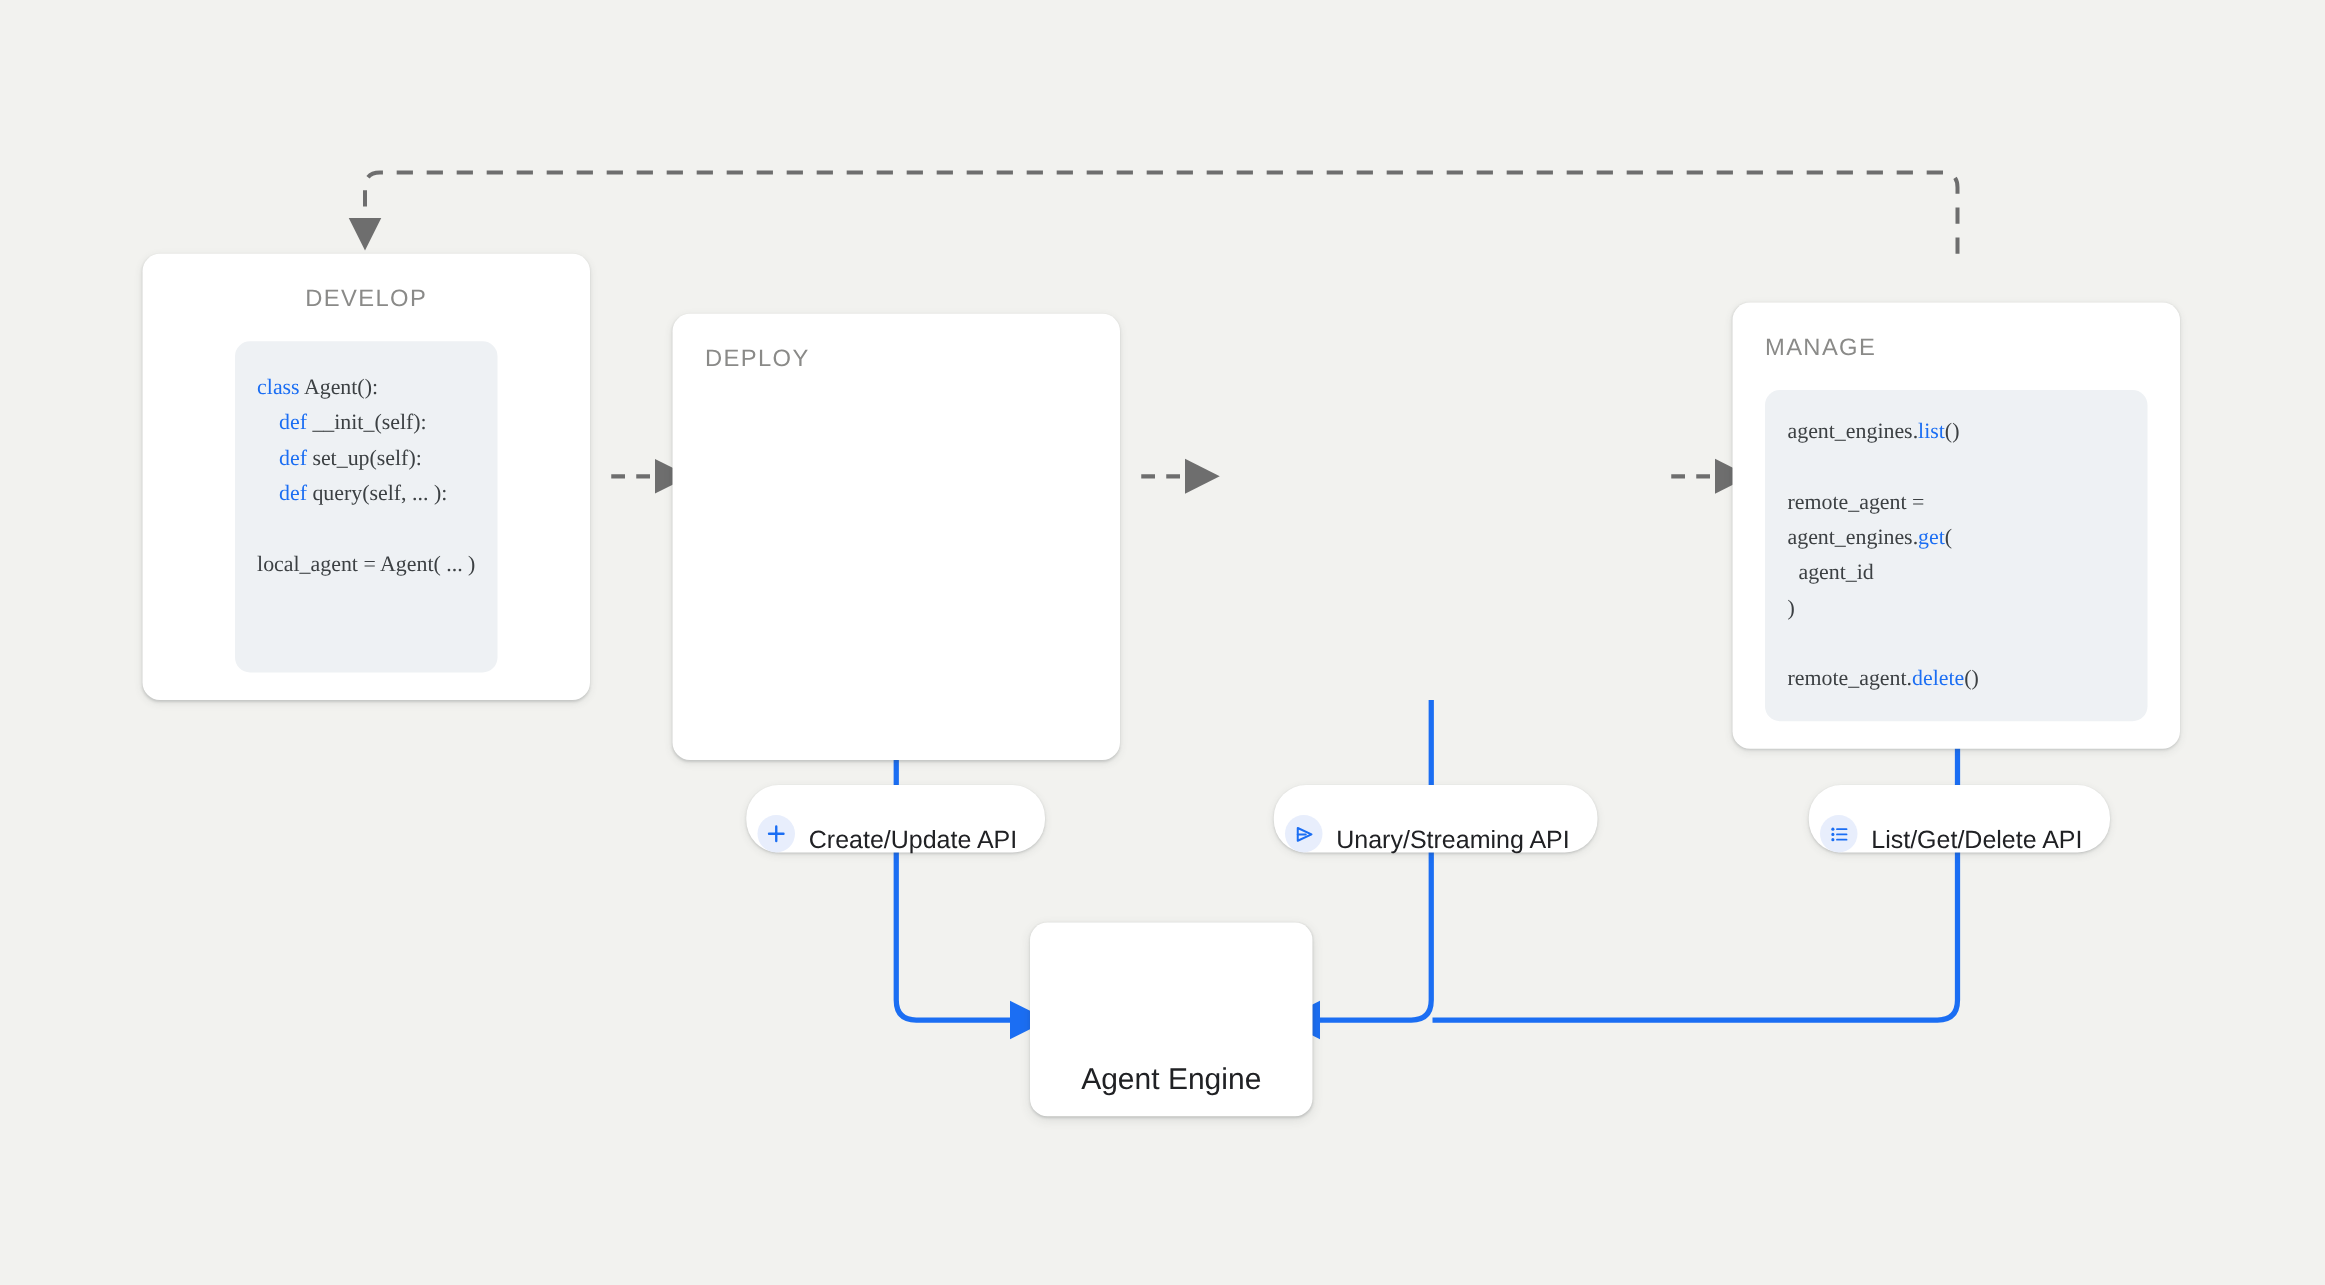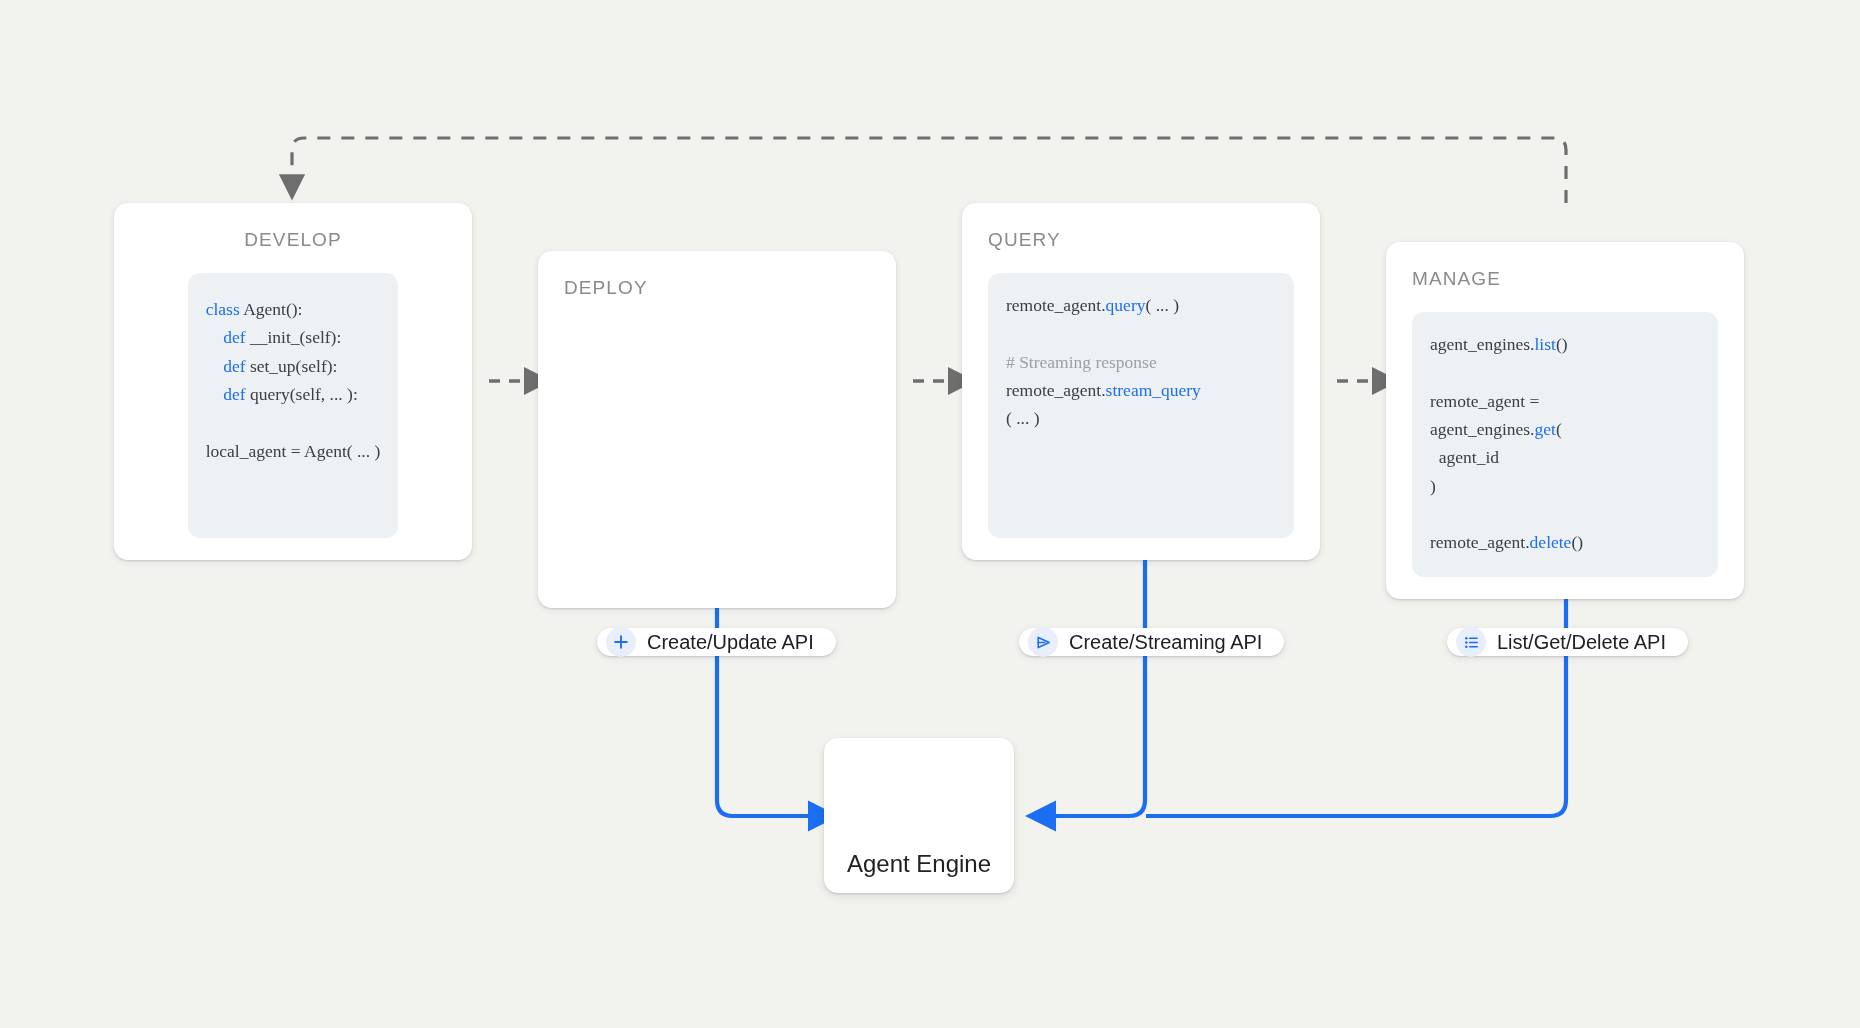--- a/index.html
+++ b/index.html
@@ -196,14 +196,6 @@
     <div class="card-title">DEPLOY</div>
   </div>
 
-  <div class="card card-query">
-    <div class="card-title">QUERY</div>
-    <div class="code"><span>remote_agent.</span><span class="fn">query</span><span>( ... )</span>
-<span></span>
-<span class="cm"># Streaming response</span>
-<span>remote_agent.</span><span class="fn">stream_query</span>
-<span>( ... )</span></div>
-  </div>
 
   <div class="card card-manage">
     <div class="card-title">MANAGE</div>

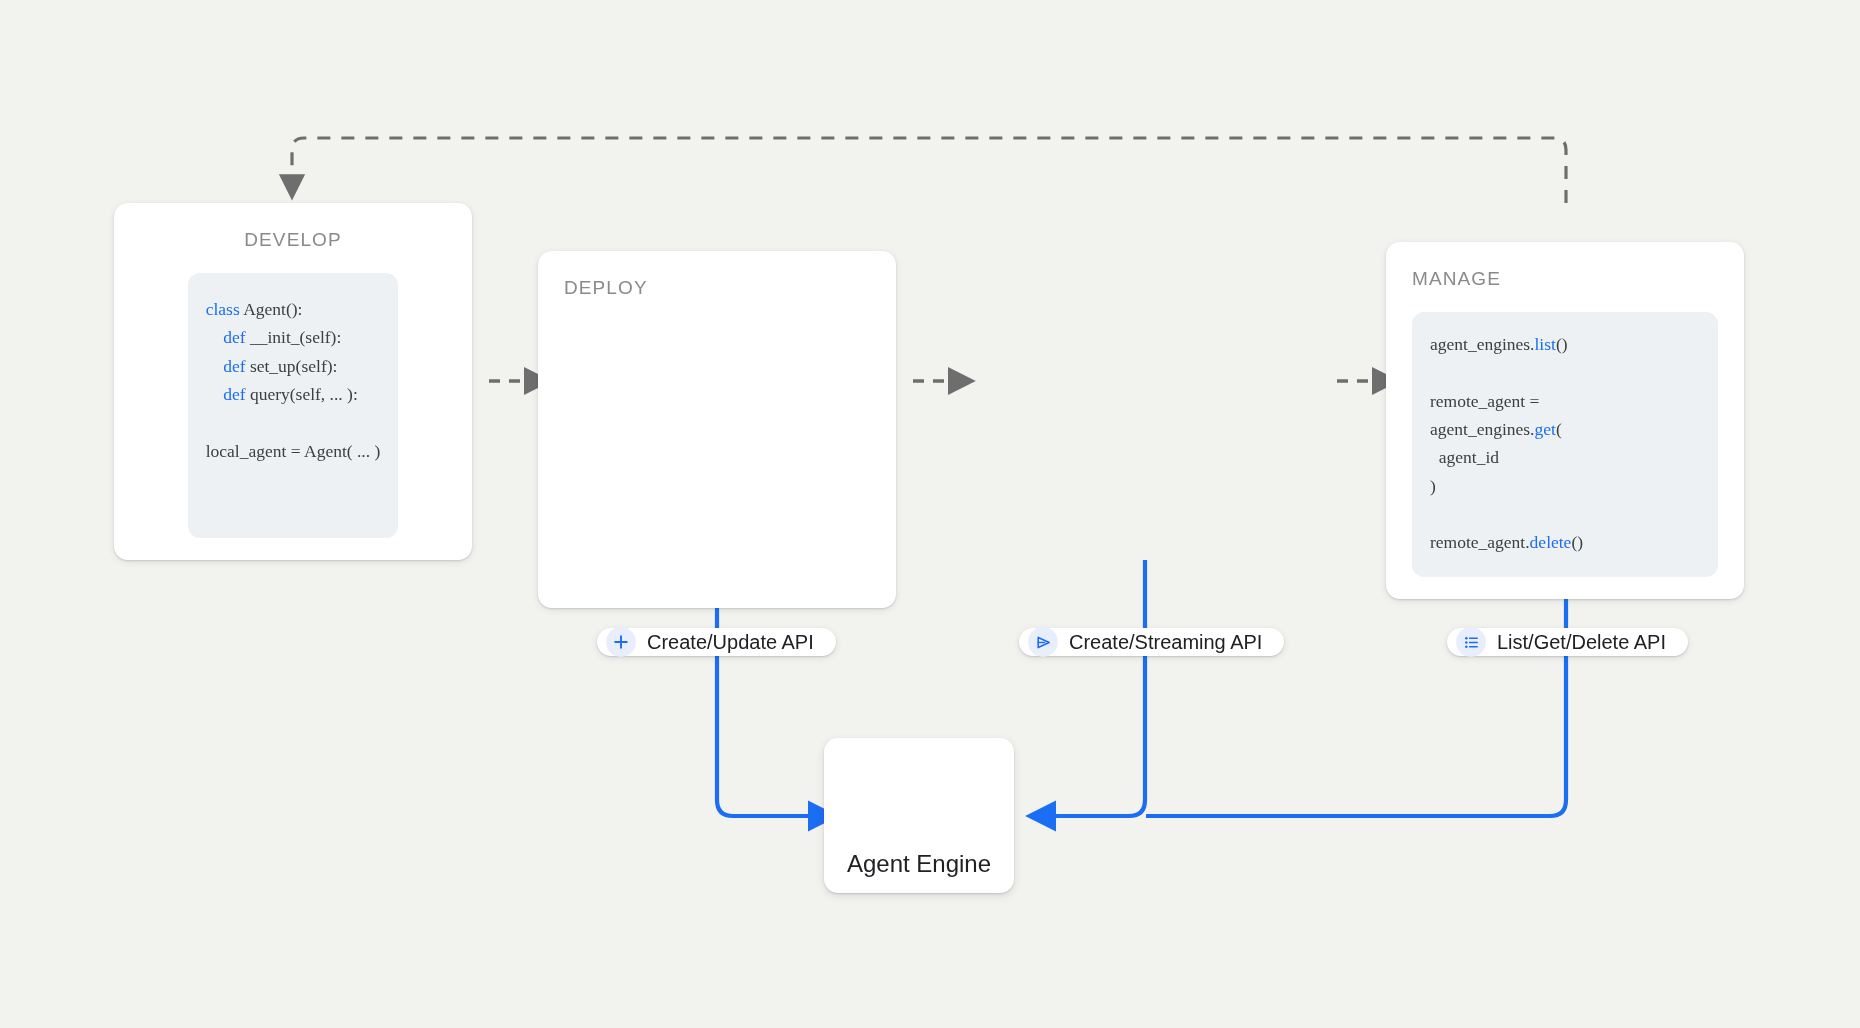--- a/index.html
+++ b/index.html
@@ -72,12 +72,12 @@
   
   .pill {
     position: absolute;
-    height: 28px;
+    height: 54px;
     background: #ffffff;
     border-radius: 26px;
     box-shadow: 0 1px 2px rgba(60,64,67,0.20), 0 2px 7px rgba(60,64,67,0.10);
     display: flex;
-    align-items: center;
+    align-items: flex-end;
     gap: 11px;
     padding: 0 22px 0 9px;
     box-sizing: border-box;

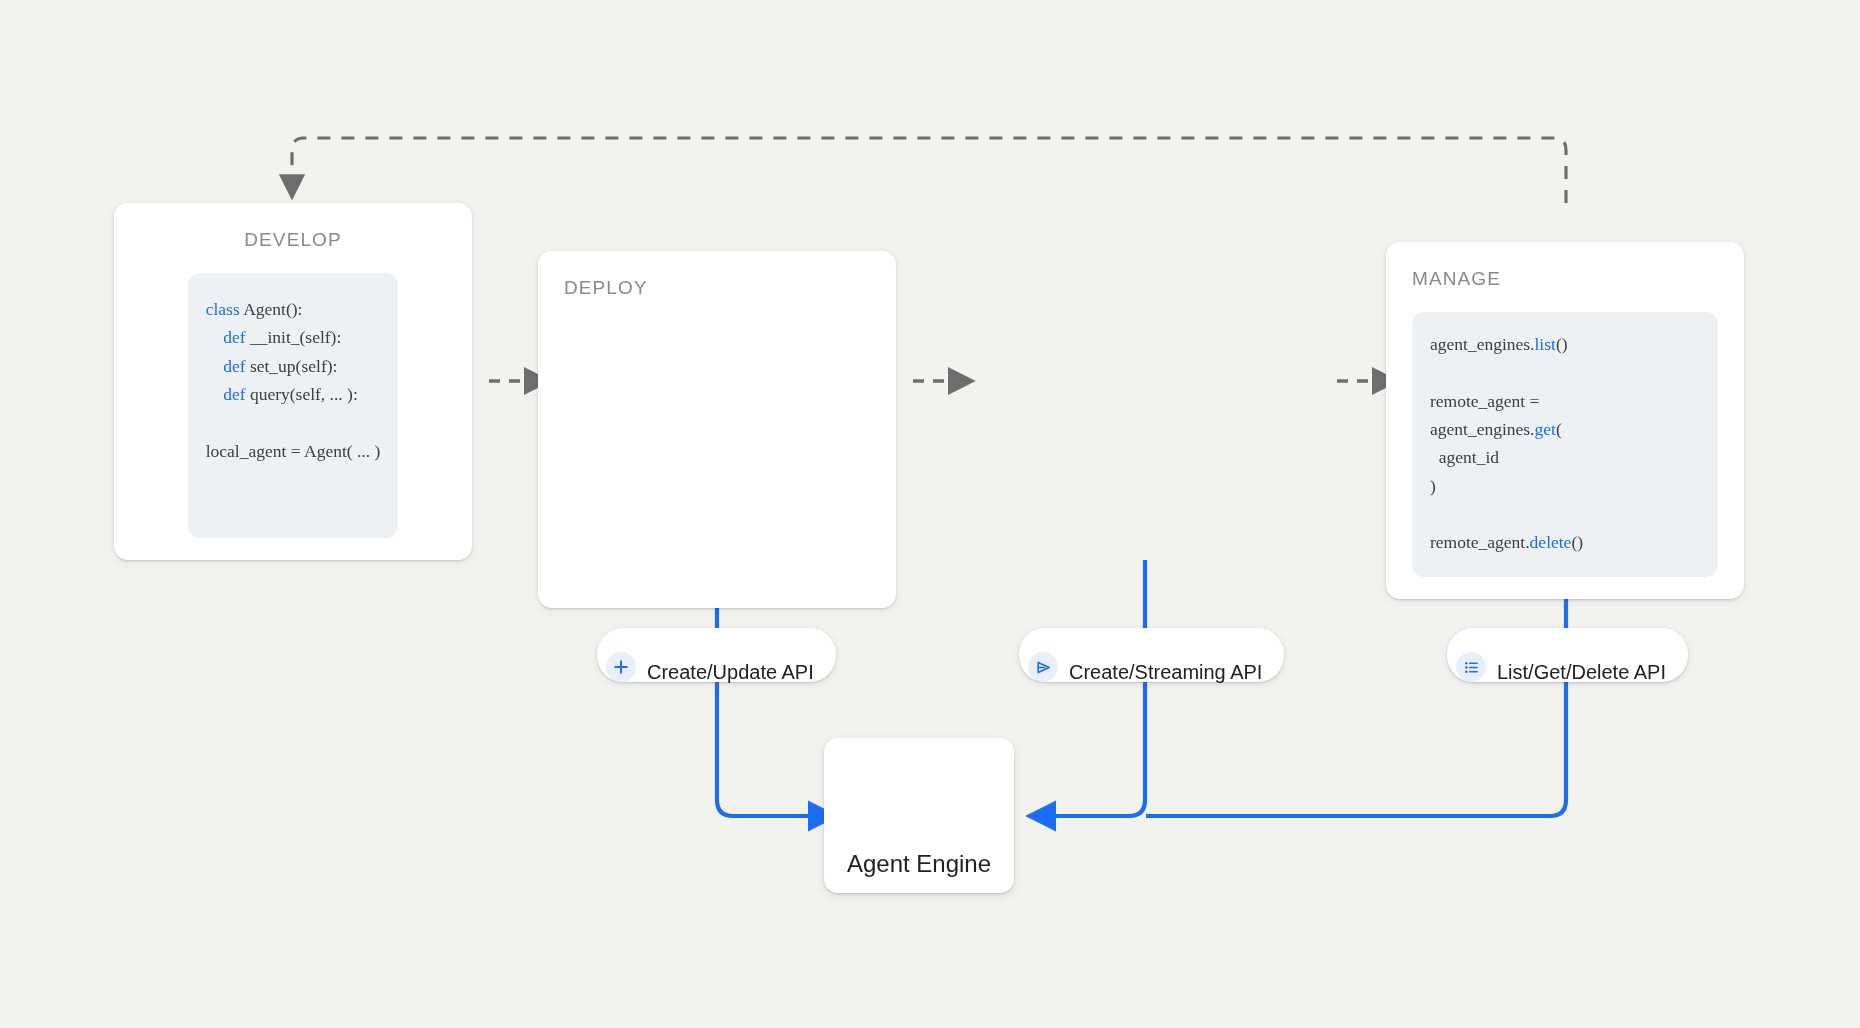--- a/index.html
+++ b/index.html
@@ -225,7 +225,7 @@
         <path d="M3.2 8.5 H9.6" stroke="#1b6ef3" stroke-width="1.6" stroke-linecap="round"></path>
       </svg>
     </span>
-    <span class="pill-label">Create/Streaming API</span>
+    <span class="pill-label">Unary/Streaming API</span>
   </div>
 
   <div class="pill pill-list">

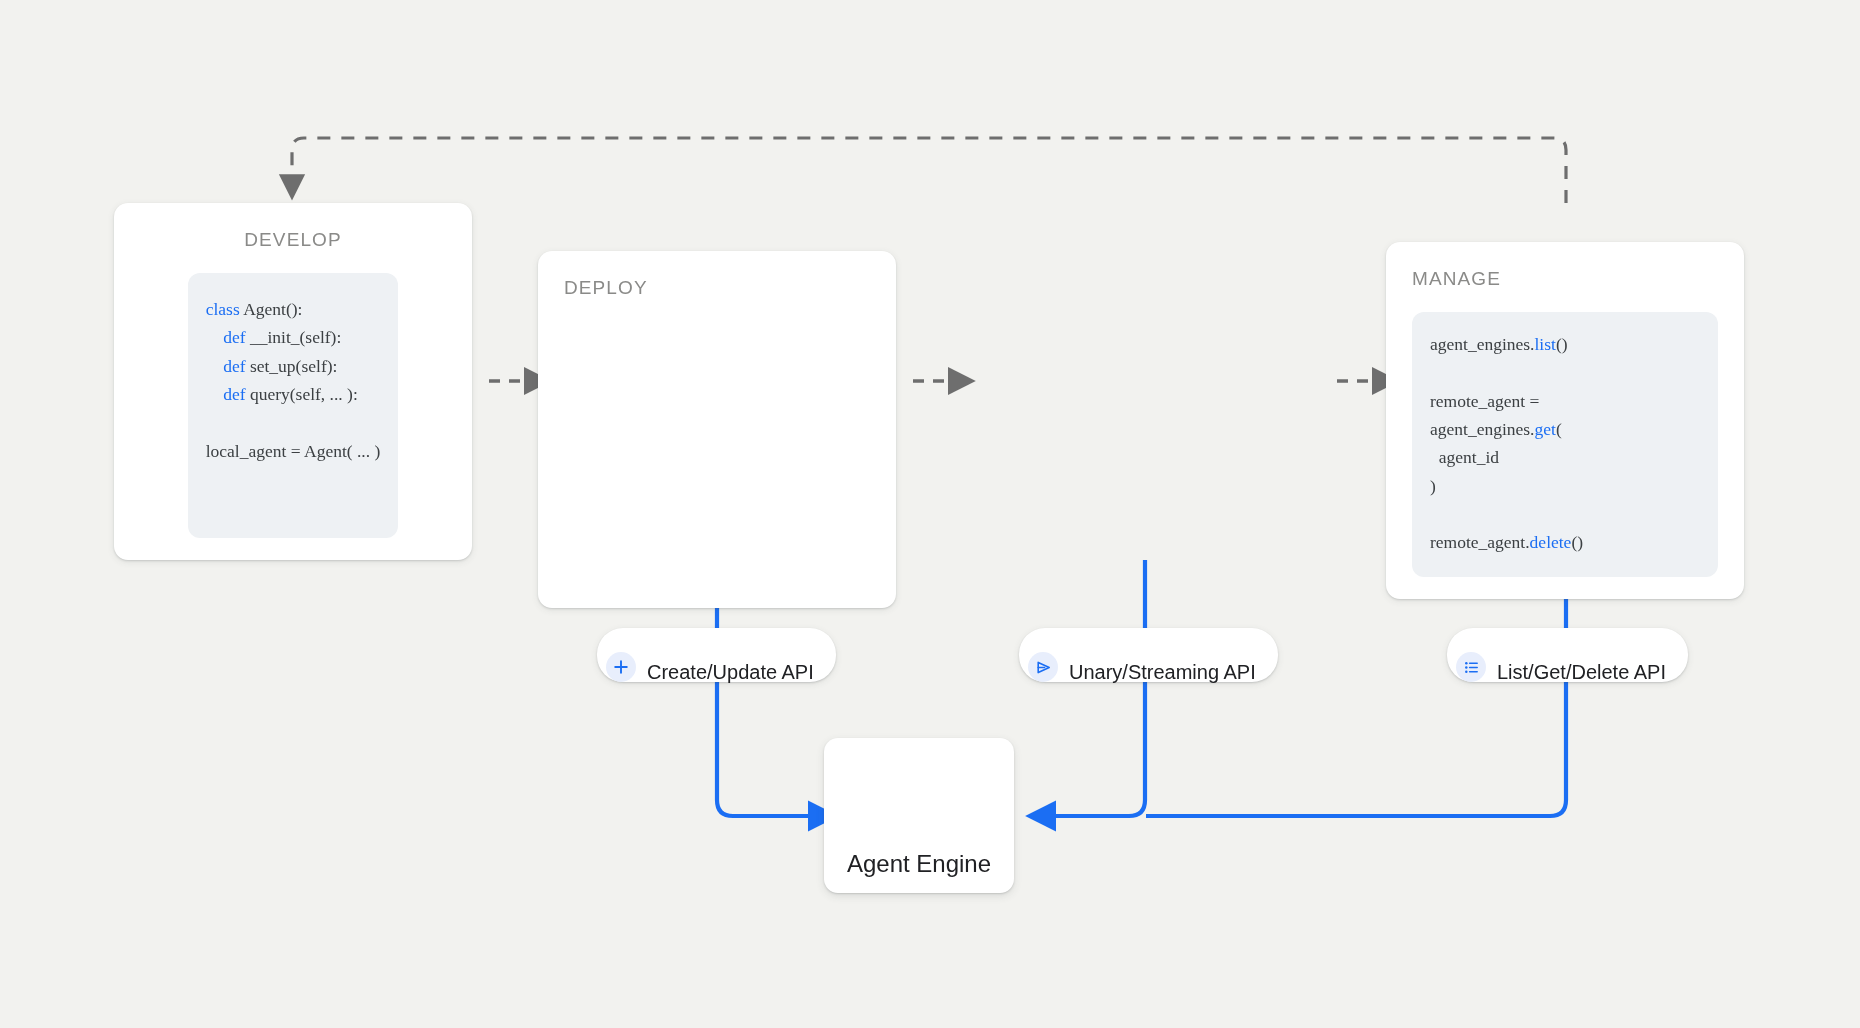--- a/index.html
+++ b/index.html
@@ -107,7 +107,7 @@
     position: absolute;
     left: 824px;
     top: 738px;
-    width: 190px;
+    width: 226px;
     height: 155px;
     background: #ffffff;
     border-radius: 14px;

